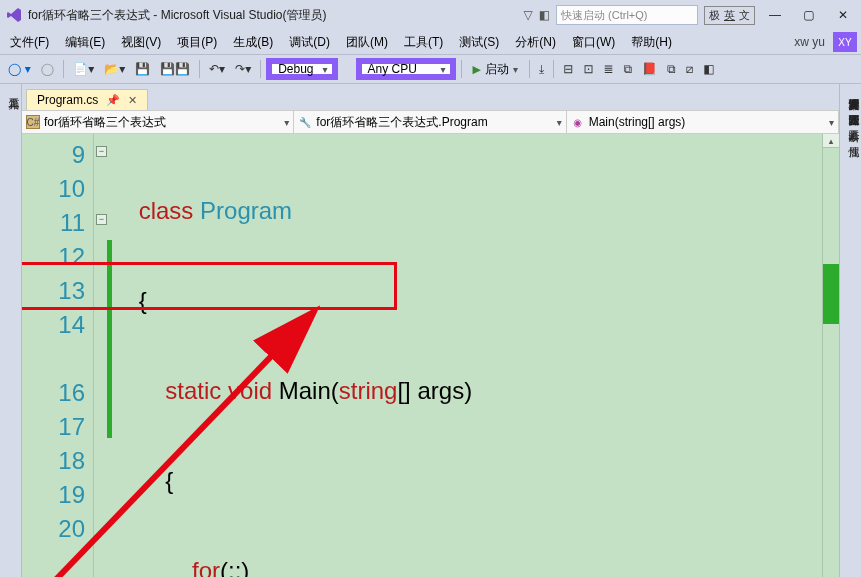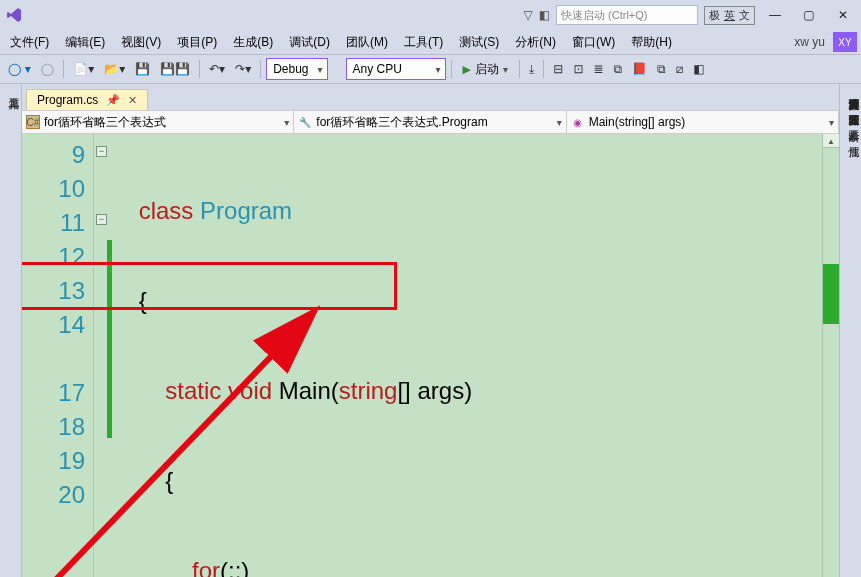--- a/index.html
+++ b/index.html
@@ -60,6 +60,7 @@
   <svg class="vs-icon" viewBox="0 0 16 16">
       <polygon points="12,1 15,3 15,13 12,15 5,9 2,11 1,10 1,6 2,5 5,7" fill="#7b4dcd"></polygon>
     </svg>
+  <span class="title">for循环省略三个表达式 - Microsoft Visual Studio(管理员)</span>
   <span class="spacer"></span>
   <div class="top-icons">
     <span style="color:#555">▽</span>

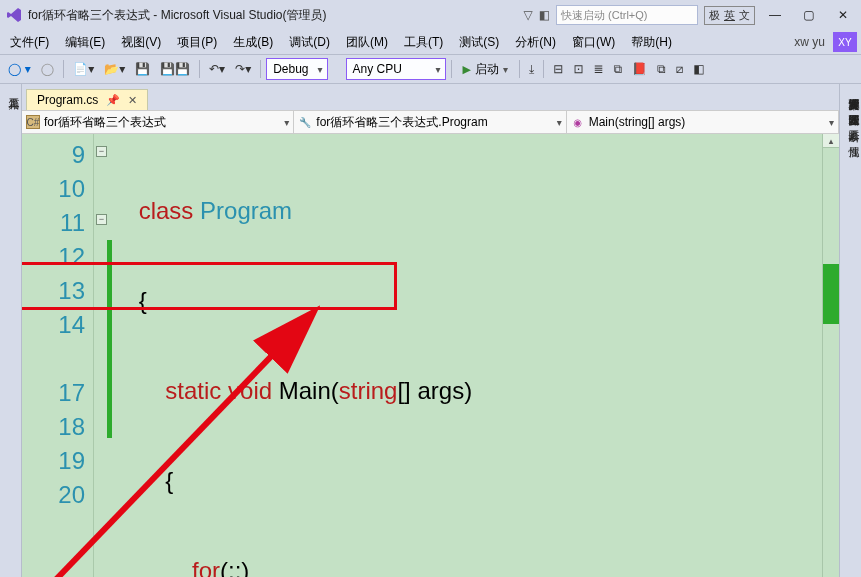--- a/index.html
+++ b/index.html
@@ -19,7 +19,7 @@
   .toolbar { height:30px; background:#d6dbe9; border-top:1px solid #b6bccc; border-bottom:1px solid #b6bccc; display:flex; align-items:center; font-size:12px; padding:0 4px; gap:2px; }
   .tb-btn { padding:2px 4px; color:#333; display:flex; align-items:center; gap:2px; }
   .tb-sep { width:1px; height:18px; background:#aeb3c4; margin:0 3px; }
-  .tb-combo { height:22px; background:#fcfdff; border:1px solid #8b5cf6; padding:0 18px 0 6px; display:flex; align-items:center; position:relative; }
+  .tb-combo { height:22px; background:#fcfdff; border:6px solid #8b5cf6; padding:0 18px 0 6px; display:flex; align-items:center; position:relative; }
   .tb-combo::after { content:"▾"; position:absolute; right:4px; color:#555; font-size:10px; }
   .start-btn { display:flex; align-items:center; gap:4px; padding:2px 6px; }
   .play { color:#388a34; font-size:11px; }

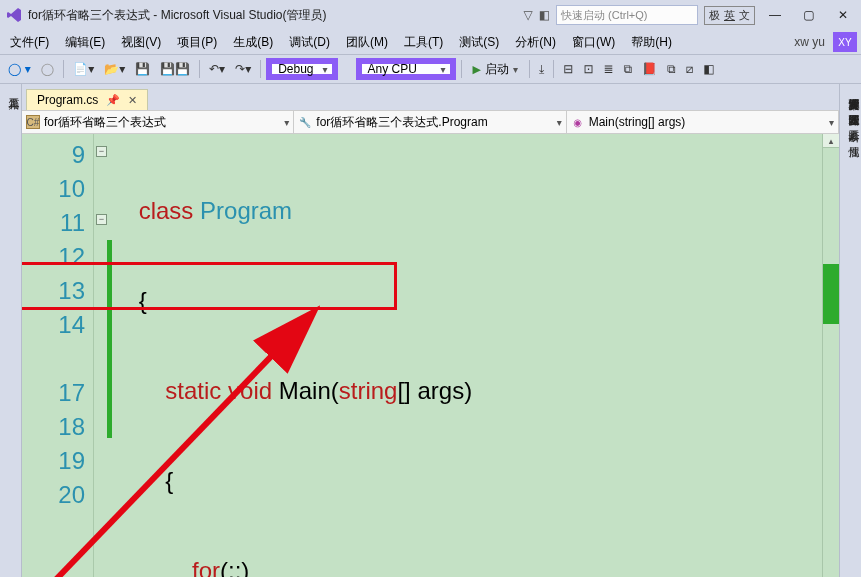--- a/index.html
+++ b/index.html
@@ -169,6 +169,7 @@
         <div>13</div>
           <div>14</div>
           <div></div>
+        <div>16</div>
           <div>17</div>
         <div>18</div>
           <div>19</div>

